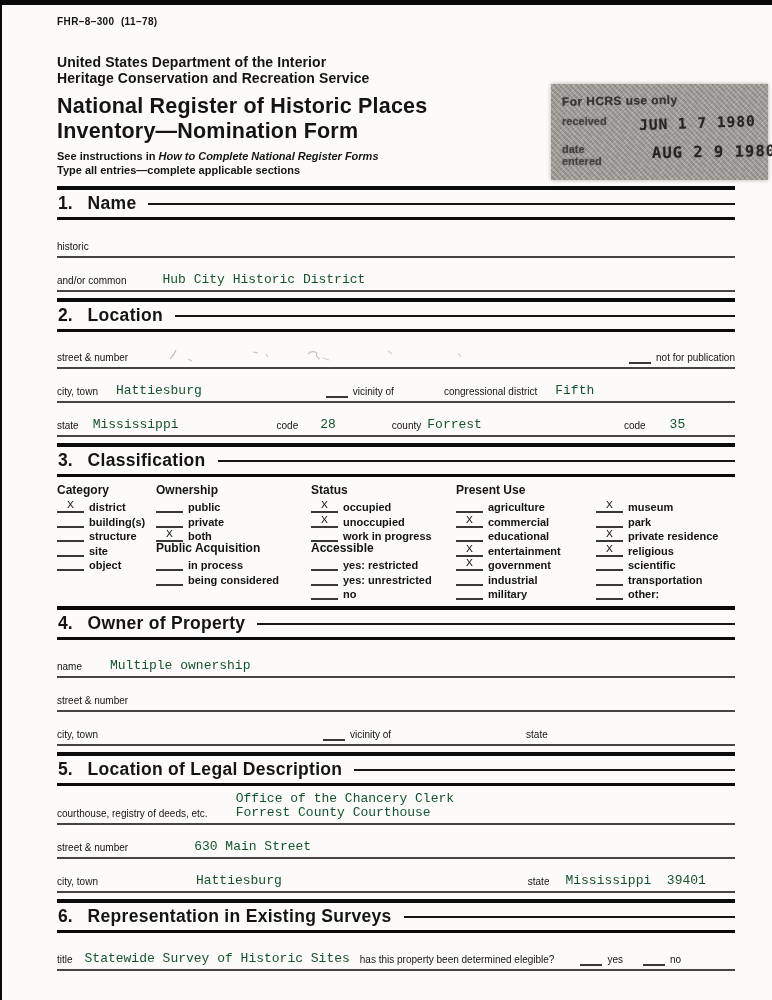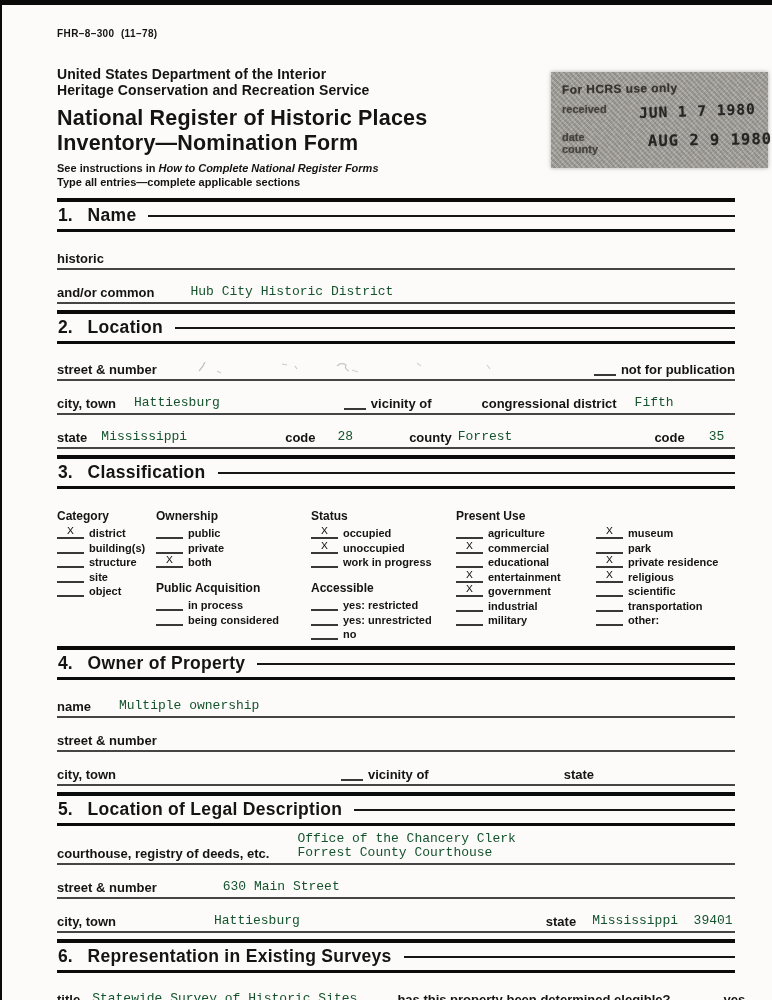--- a/index.html
+++ b/index.html
@@ -13,7 +13,7 @@
   .content{position:absolute;left:57px;top:0;width:678px;}
 
   
-  .form-code{margin-top:28px;font-size:10px;font-weight:bold;letter-spacing:.4px;white-space:pre;}
+  .form-code{margin-top:16px;font-size:10px;font-weight:bold;letter-spacing:.4px;white-space:pre;}
   .agency{margin-top:27px;font-size:14px;font-weight:bold;line-height:16px;letter-spacing:.1px;}
   .main-title{margin-top:8px;font-size:21.5px;font-weight:bold;line-height:25px;letter-spacing:.2px;}
   .instr{margin-top:6px;font-size:11px;font-weight:bold;line-height:13.5px;}

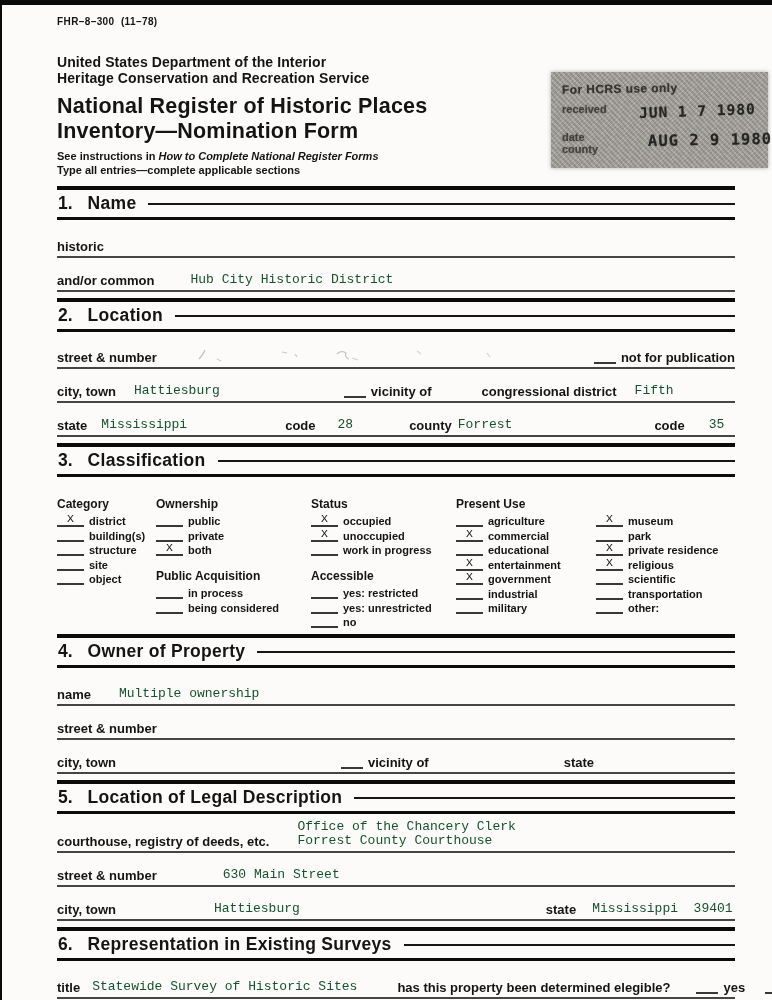--- a/index.html
+++ b/index.html
@@ -21,7 +21,7 @@
 
   
   .stamp{
-    position:absolute;left:551px;top:72px;width:217px;height:96px;
+    position:absolute;left:551px;top:84px;width:217px;height:96px;
     background:
       repeating-linear-gradient(47deg, rgba(255,255,255,.10) 0 2px, rgba(40,40,40,.10) 2px 4px),
       repeating-linear-gradient(-43deg, rgba(255,255,255,.07) 0 1px, rgba(60,60,55,.09) 1px 3px),

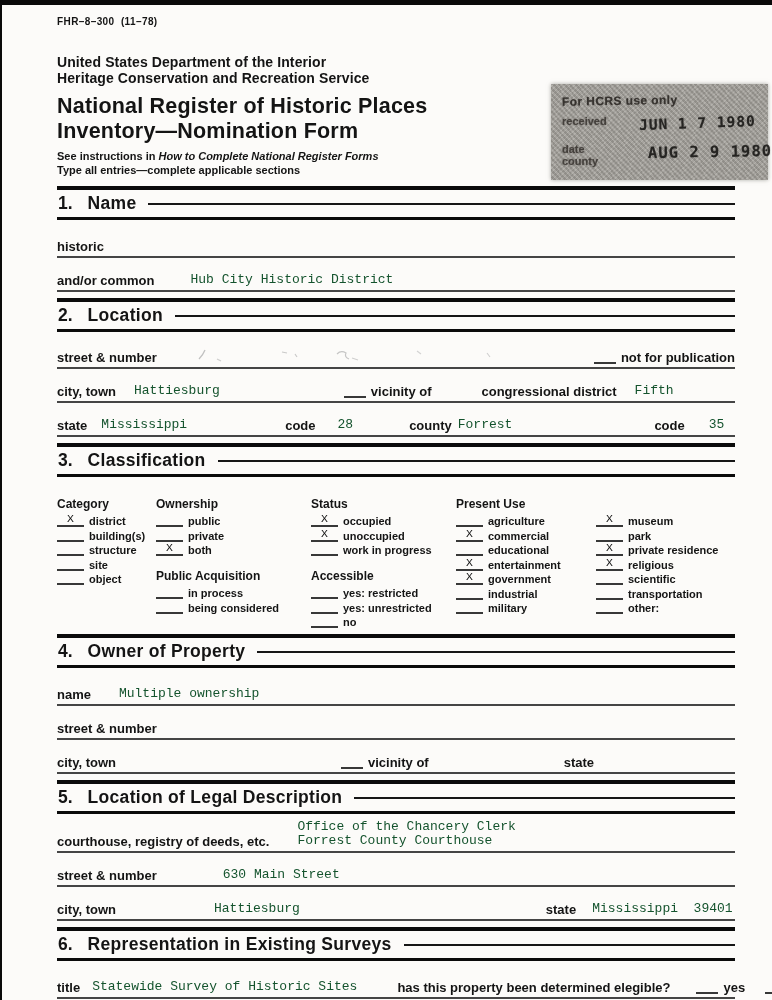--- a/index.html
+++ b/index.html
@@ -87,7 +87,7 @@
       <span class="stamp-date">JUN 1 7 1980</span>
     </div>
     <div class="stamp-row entered">
-      <span class="stamp-lbl">date county</span>
+      <span class="stamp-lbl">date entered</span>
       <span class="stamp-date">AUG 2 9 1980</span>
     </div>
   </div>

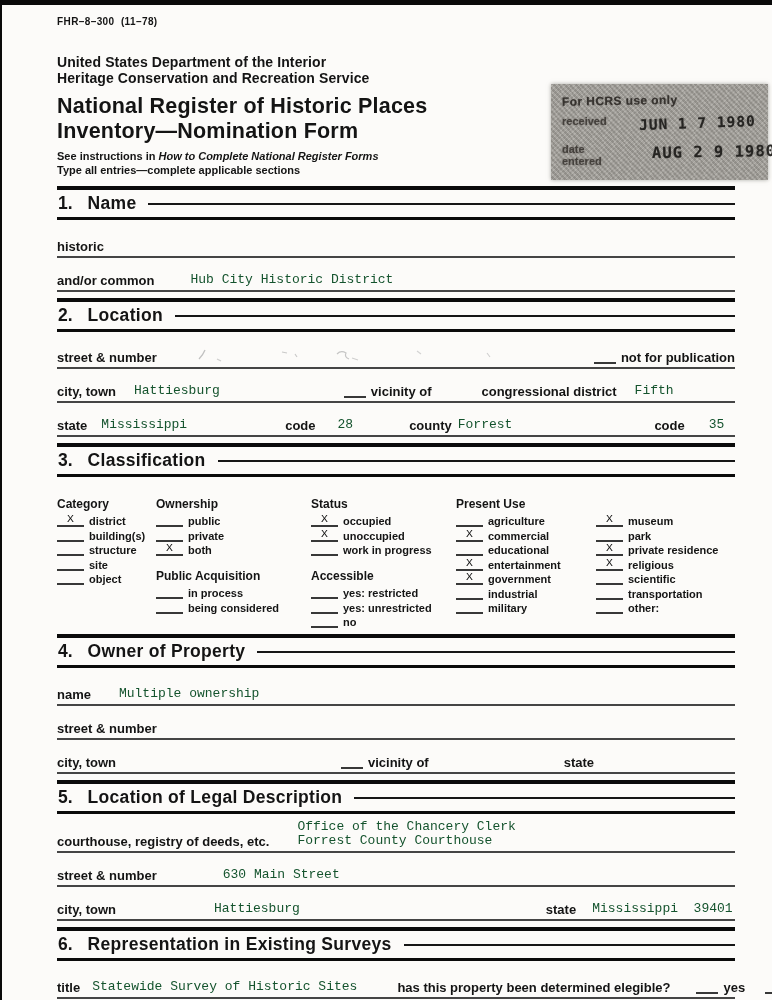--- a/index.html
+++ b/index.html
@@ -48,7 +48,7 @@
   
   .frow{display:flex;align-items:flex-end;border-bottom:2px solid #454545;
         padding-bottom:3px;margin-top:13px;min-height:16px;}
-  .lbl{font-size:13px;font-weight:bold;white-space:nowrap;line-height:13px;}
+  .lbl{font-size:10px;font-weight:normal;white-space:nowrap;line-height:13px;}
   .typed{font-family:"Liberation Mono","DejaVu Sans Mono",monospace;font-size:13px;
          white-space:pre;line-height:14px;color:#14532d;}
   .ig{display:inline-flex;align-items:center;}

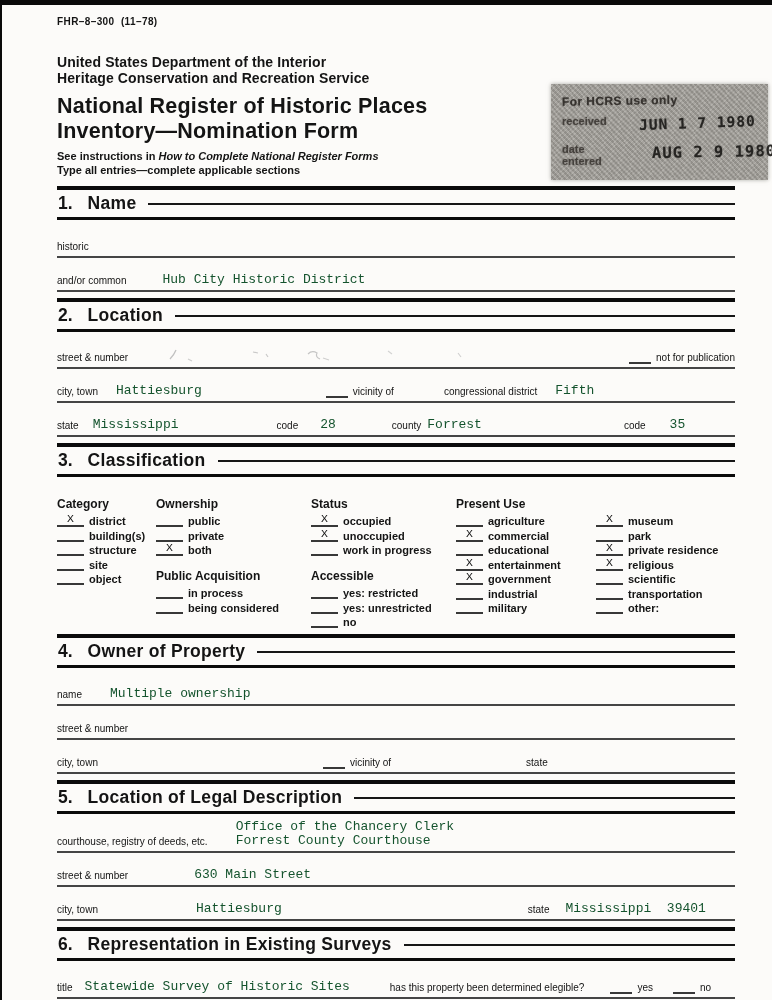--- a/index.html
+++ b/index.html
@@ -63,7 +63,7 @@
   .col-own{width:155px;}
   .col-sta{width:145px;}
   .col-use{flex:1;}
-  .col-h{font-size:12px;font-weight:bold;height:14.5px;line-height:13px;margin-top:14px;}
+  .col-h{font-size:12px;font-weight:bold;height:14.5px;line-height:13px;}
   .ci{display:flex;align-items:flex-end;height:14.5px;}
   .ci .cb{width:27px;height:11px;line-height:10px;margin-right:5px;}
   .cl{font-size:11px;font-weight:bold;line-height:11px;white-space:nowrap;}

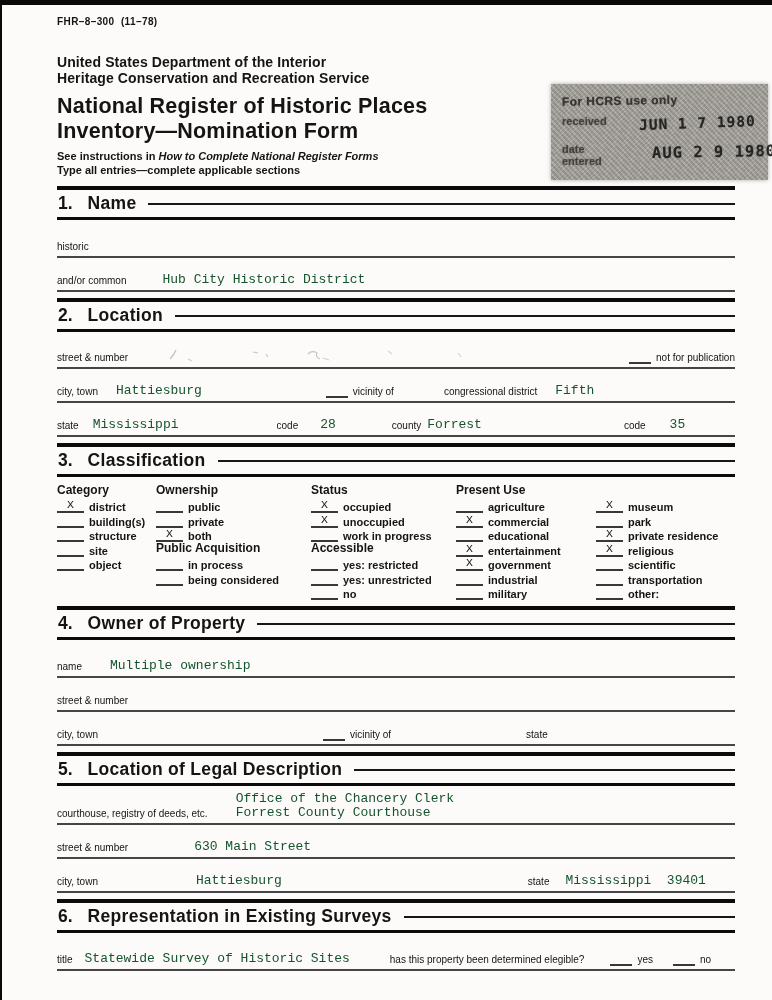--- a/index.html
+++ b/index.html
@@ -375,7 +375,7 @@
     <div class="frow" style="margin-top:17px">
       <span class="lbl">title</span>
       <span class="typed" style="margin-left:12px">Statewide Survey of Historic Sites</span>
-      <span class="lbl" style="margin-left:40px">has this property been determined elegible?</span>
+      <span class="lbl" style="margin-left:10px">has this property been determined elegible?</span>
       <span class="ig" style="margin-left:26px">
         <span class="cb"></span>
         <span class="lbl">yes</span>

